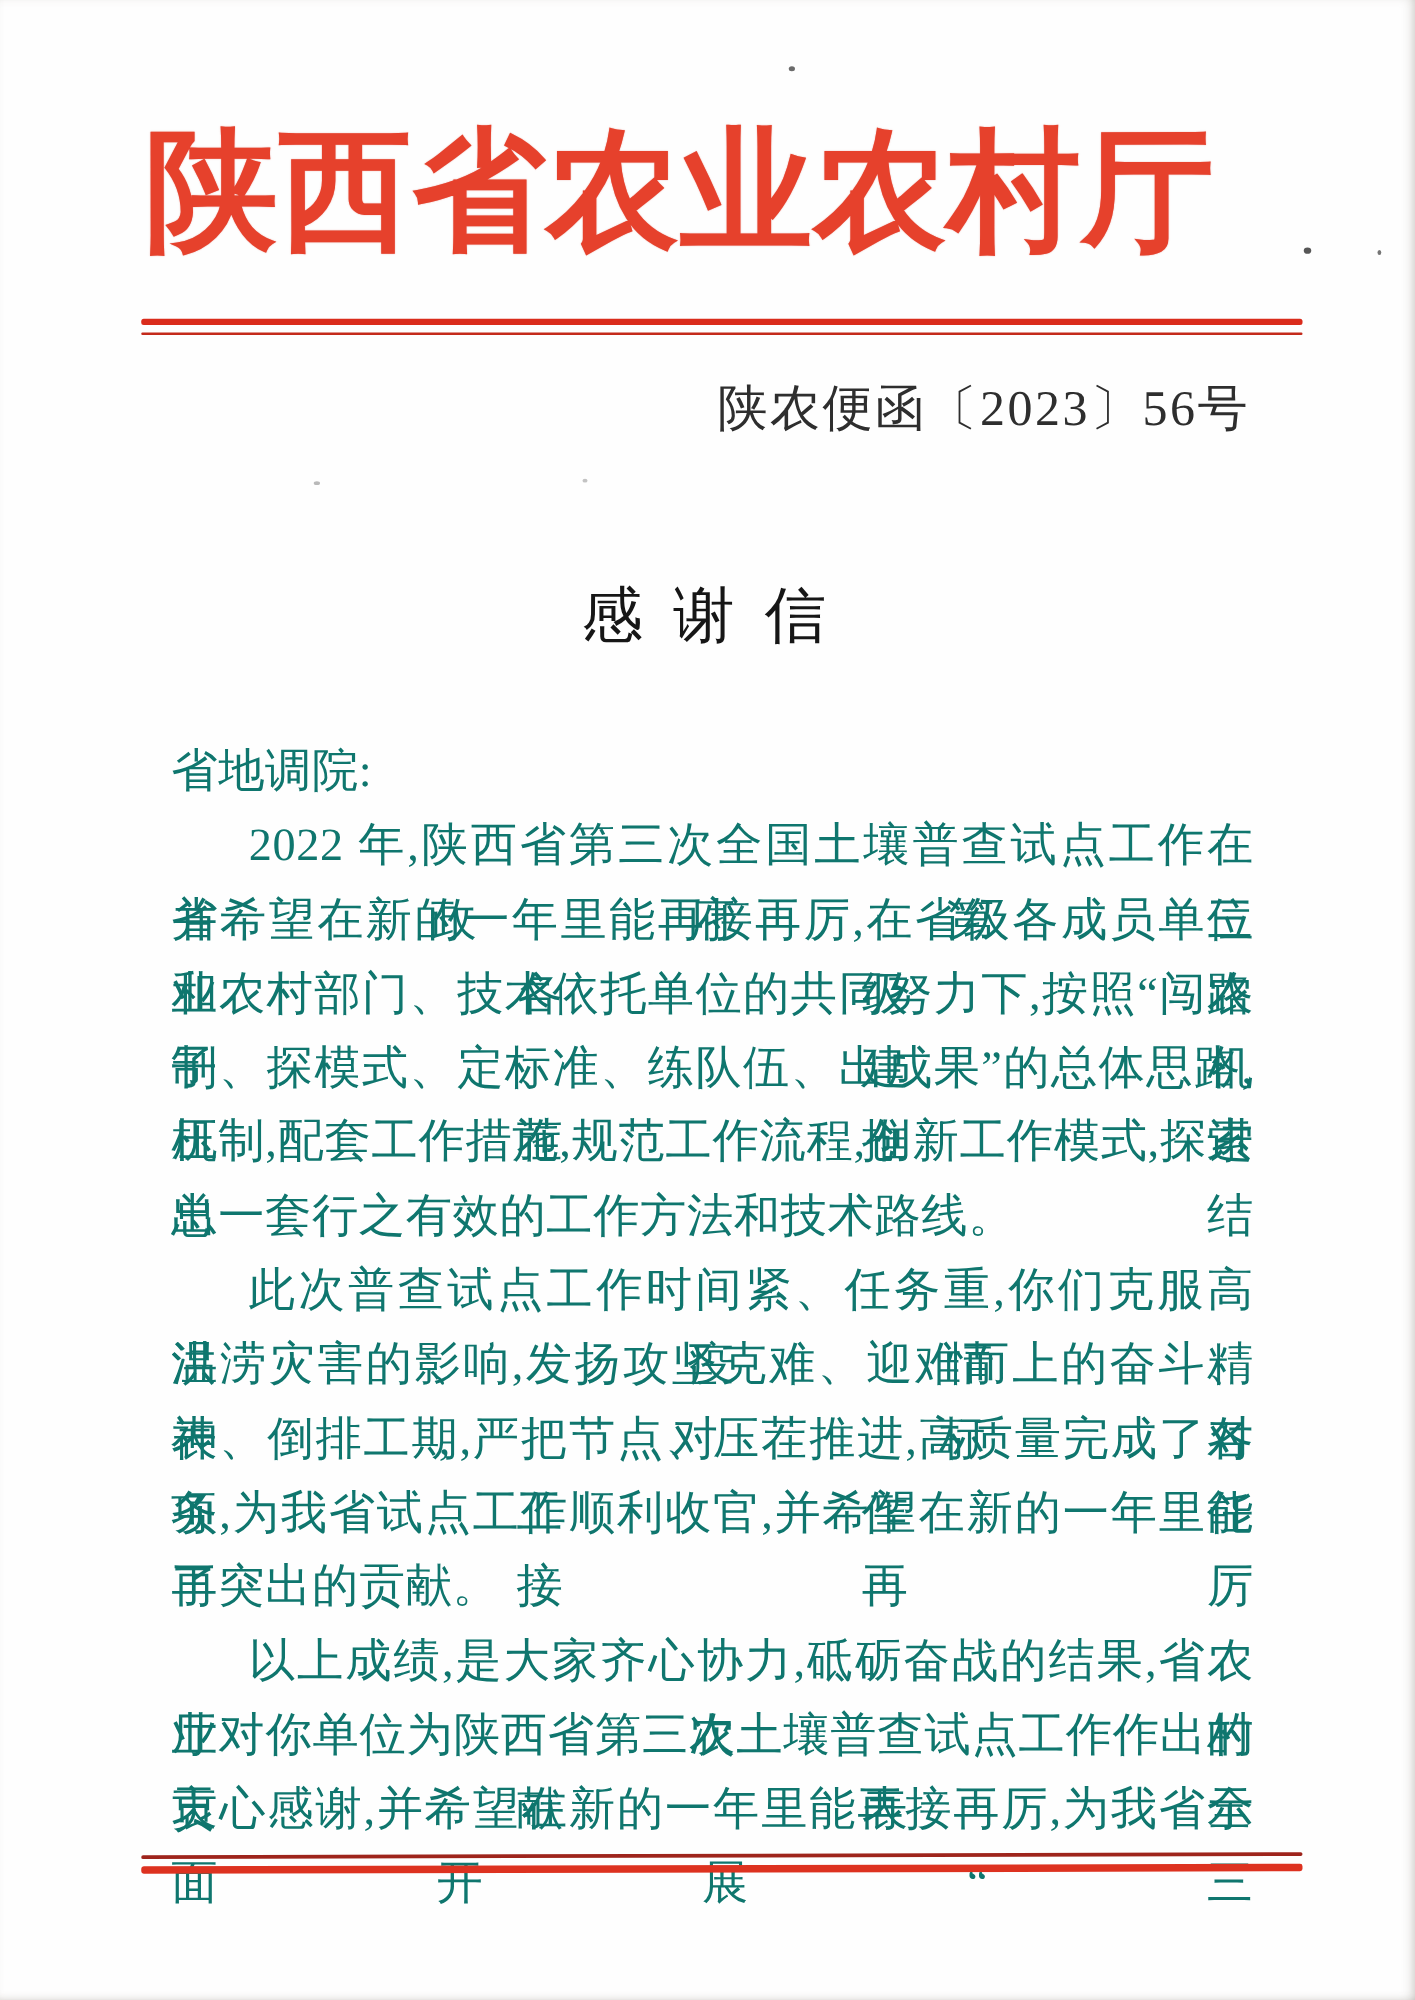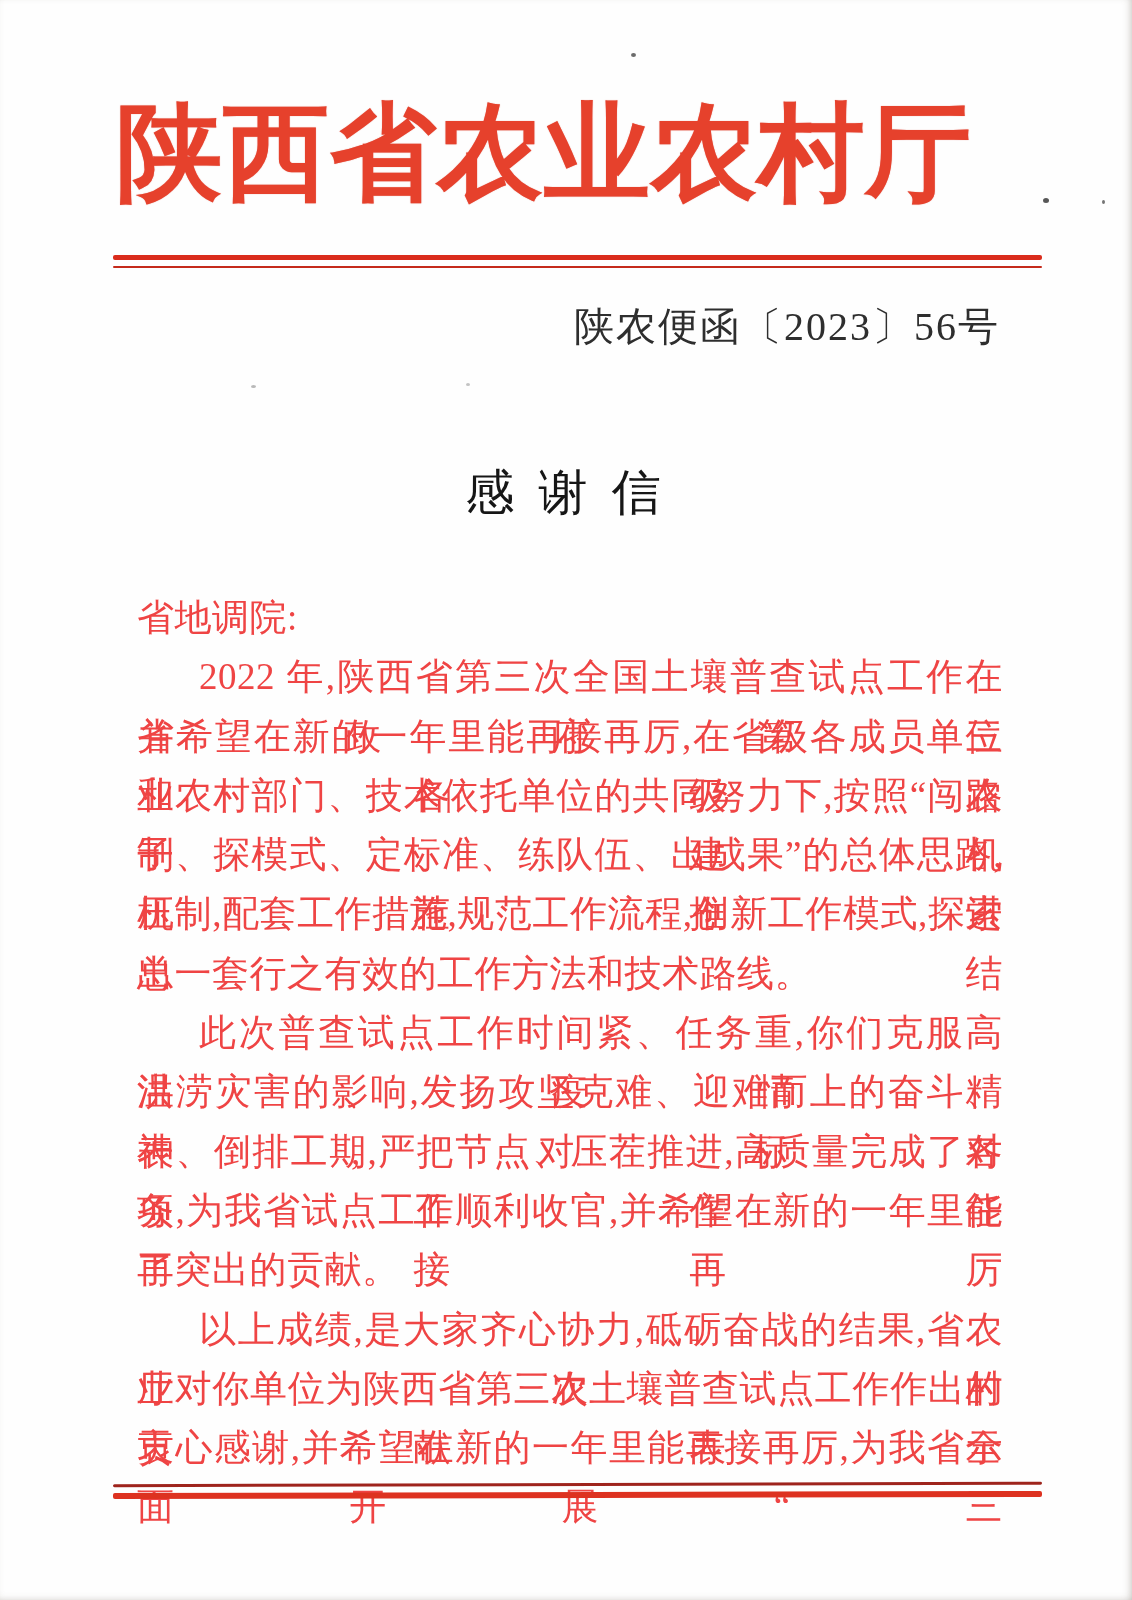--- a/index.html
+++ b/index.html
@@ -72,7 +72,7 @@
     left: 137px;
     width: 866px;
     font-size: 37px;
-    color: #ef4444;
+    color: #0f766e;
     letter-spacing: 0.5px;
   }
   .body-line {

